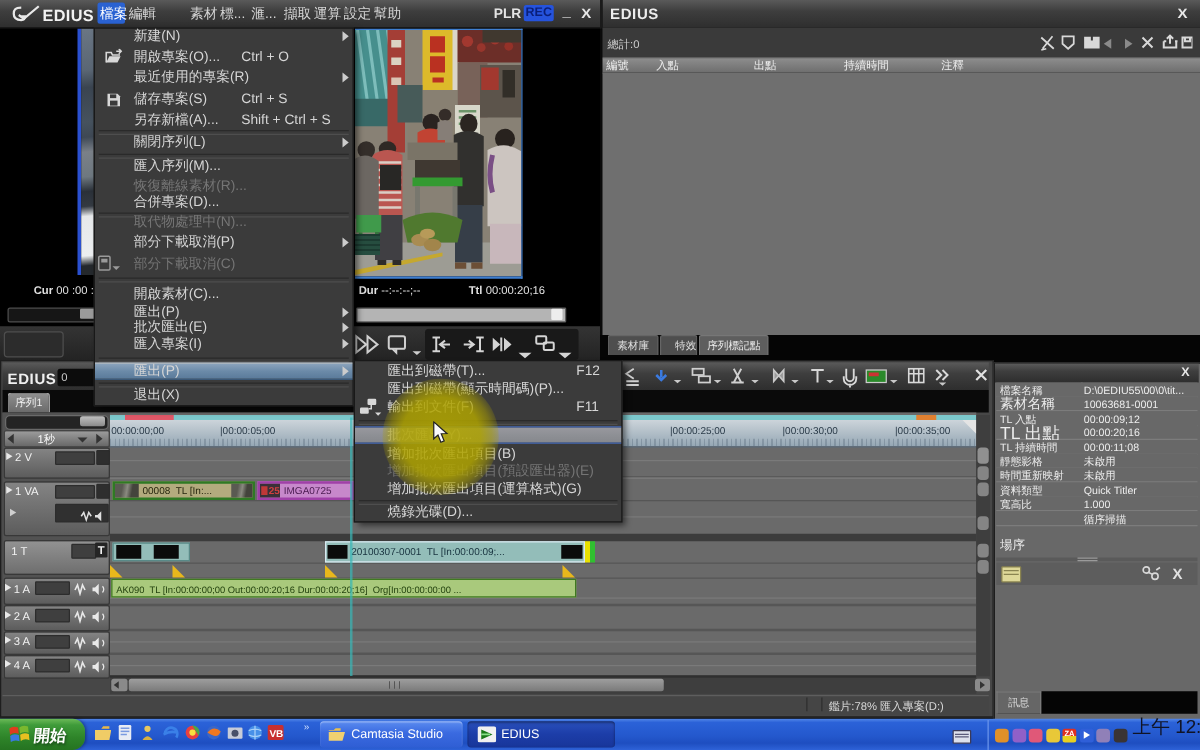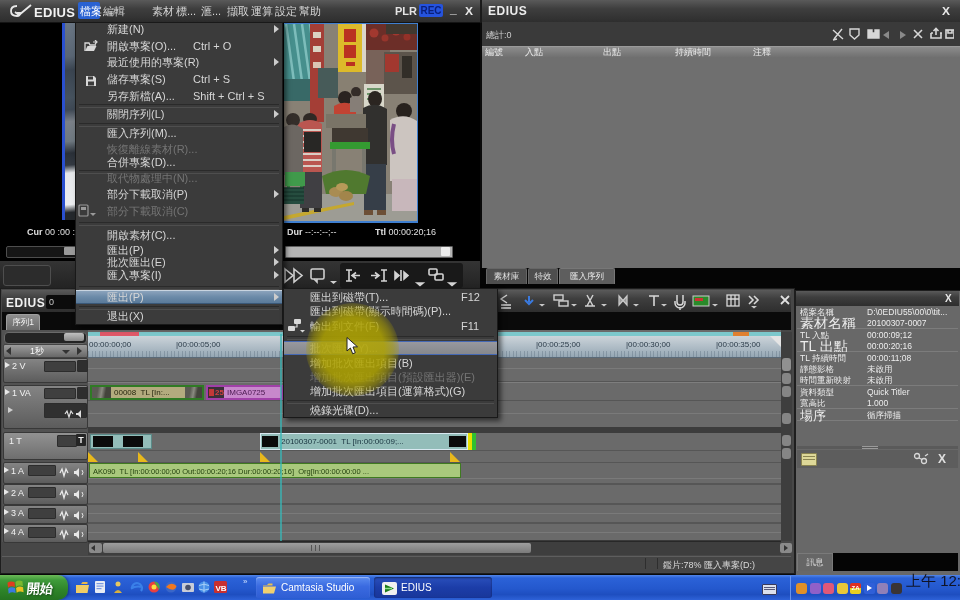--- a/index.html
+++ b/index.html
@@ -177,7 +177,7 @@
 <div class="ab" style="left:482px;top:58px;width:478px;height:210px;background:#6f6f6f"></div>
 <div class="ab" style="left:480px;top:268px;width:480px;height:22px;background:#050505"></div>
 <div class="ab" style="left:486px;top:268px;width:39px;height:15px;background:#4e4e4e;border:1px solid #666;border-bottom:0;border-radius:2px 2px 0 0;font-size:8.5px;color:#e0e0e0;text-align:center;line-height:15px">素材庫</div>
-<div class="ab" style="left:528px;top:268px;width:28px;height:15px;background:#4e4e4e;border:1px solid #666;border-bottom:0;border-radius:2px 2px 0 0;font-size:8.5px;color:#e0e0e0;text-align:center;line-height:15px">特效</div>
+<div class="ab" style="left:528px;top:268px;width:28px;height:15px;background:#4e4e4e;border:1px solid #666;border-bottom:0;border-radius:2px 2px 0 0;font-size:8.5px;color:#e0e0e0;text-align:right;line-height:15px">特效</div>
 <div class="ab" style="left:559px;top:268px;width:54px;height:15px;background:#5e5e5e;border:1px solid #777;border-bottom:0;border-radius:2px 2px 0 0;font-size:8.5px;color:#ececec;text-align:center;line-height:15px">匯入序列</div>
 
 <div class="ab" style="left:0;top:288px;width:793px;height:284px;background:#474747;border:1px solid #1e1e1e"></div>

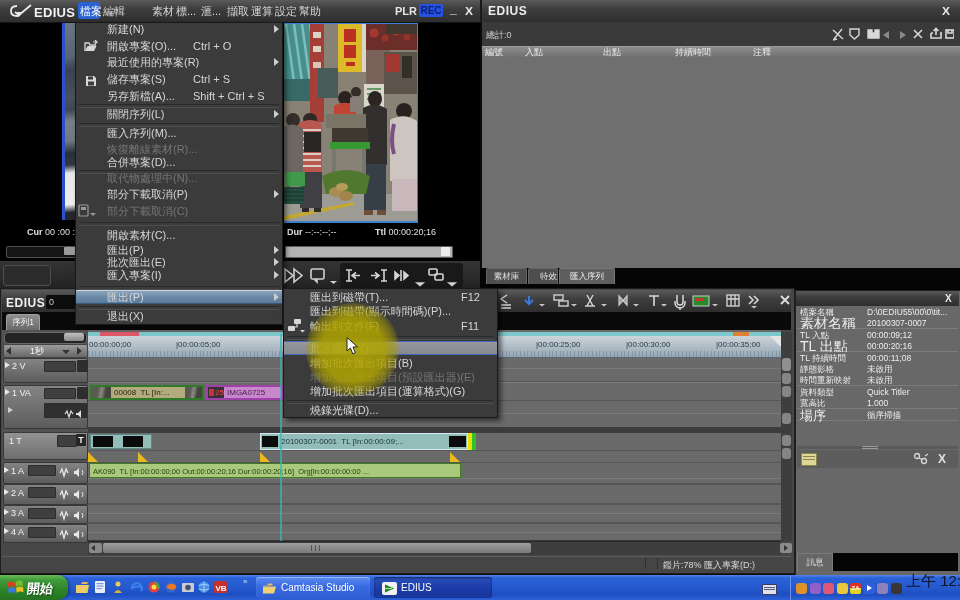--- a/index.html
+++ b/index.html
@@ -178,7 +178,7 @@
 <div class="ab" style="left:480px;top:268px;width:480px;height:22px;background:#050505"></div>
 <div class="ab" style="left:486px;top:268px;width:39px;height:15px;background:#4e4e4e;border:1px solid #666;border-bottom:0;border-radius:2px 2px 0 0;font-size:8.5px;color:#e0e0e0;text-align:center;line-height:15px">素材庫</div>
 <div class="ab" style="left:528px;top:268px;width:28px;height:15px;background:#4e4e4e;border:1px solid #666;border-bottom:0;border-radius:2px 2px 0 0;font-size:8.5px;color:#e0e0e0;text-align:right;line-height:15px">特效</div>
-<div class="ab" style="left:559px;top:268px;width:54px;height:15px;background:#5e5e5e;border:1px solid #777;border-bottom:0;border-radius:2px 2px 0 0;font-size:8.5px;color:#ececec;text-align:center;line-height:15px">匯入序列</div>
+<div class="ab" style="left:559px;top:268px;width:54px;height:15px;background:#5e5e5e;border:1px solid #777;border-bottom:0;border-radius:2px 2px 0 0;font-size:8.5px;color:#ececec;text-align:center;line-height:15px">序列標記點</div>
 
 <div class="ab" style="left:0;top:288px;width:793px;height:284px;background:#474747;border:1px solid #1e1e1e"></div>
 <div class="ab tb" style="left:2px;top:290px;width:789px;height:22px"></div>

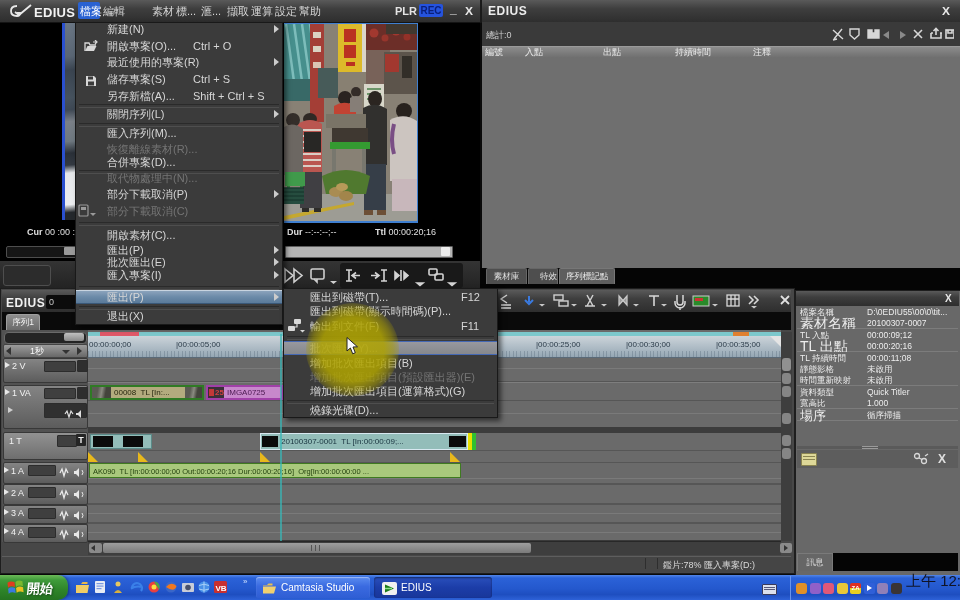--- a/index.html
+++ b/index.html
@@ -387,7 +387,7 @@
 <div class="prow" style="left:800px;top:307px;font-size:8.5px">檔案名稱</div>
 <div class="prow" style="left:867px;top:307px;font-size:8.5px">D:\0EDIU55\00\0\tit...</div>
 <div class="ab" style="left:797px;top:317px;width:161px;height:11px;border-bottom:1px solid #7c7c7c;background:#686868"></div>
-<div class="prow" style="left:800px;top:318px;font-size:14px">素材名稱</div>
+<div class="prow" style="left:800px;top:318px;font-size:11px">素材名稱</div>
 <div class="prow" style="left:867px;top:318px;font-size:8.5px">20100307-0007</div>
 <div class="ab" style="left:797px;top:329px;width:161px;height:11px;border-bottom:1px solid #7c7c7c;background:#686868"></div>
 <div class="prow" style="left:800px;top:330px;font-size:8.5px">TL 入點</div>

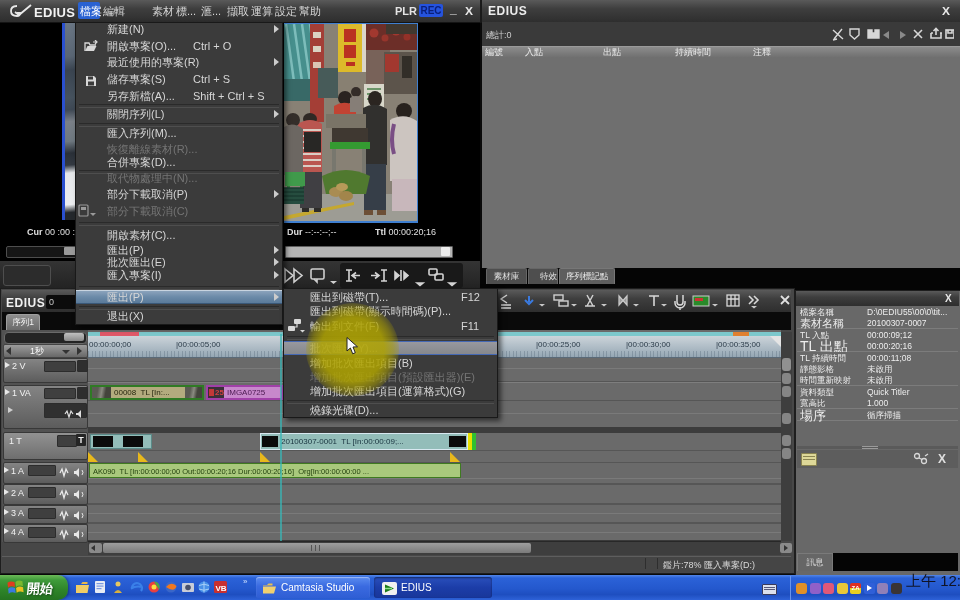--- a/index.html
+++ b/index.html
@@ -388,7 +388,7 @@
 <div class="prow" style="left:867px;top:307px;font-size:8.5px">D:\0EDIU55\00\0\tit...</div>
 <div class="ab" style="left:797px;top:317px;width:161px;height:11px;border-bottom:1px solid #7c7c7c;background:#686868"></div>
 <div class="prow" style="left:800px;top:318px;font-size:11px">素材名稱</div>
-<div class="prow" style="left:867px;top:318px;font-size:8.5px">20100307-0007</div>
+<div class="prow" style="left:867px;top:318px;font-size:8.5px">10063681-0001</div>
 <div class="ab" style="left:797px;top:329px;width:161px;height:11px;border-bottom:1px solid #7c7c7c;background:#686868"></div>
 <div class="prow" style="left:800px;top:330px;font-size:8.5px">TL 入點</div>
 <div class="prow" style="left:867px;top:330px;font-size:8.5px">00:00:09;12</div>

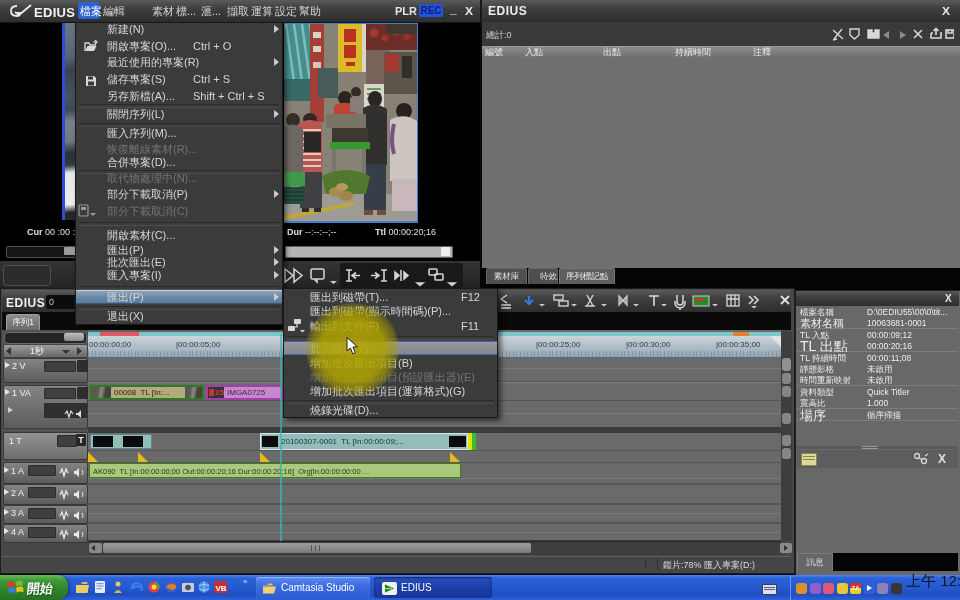--- a/index.html
+++ b/index.html
@@ -411,7 +411,7 @@
 <div class="prow" style="left:800px;top:398px;font-size:8.5px">寬高比</div>
 <div class="prow" style="left:867px;top:398px;font-size:8.5px">1.000</div>
 <div class="ab" style="left:797px;top:409px;width:161px;height:11px;border-bottom:1px solid #7c7c7c;background:#686868"></div>
-<div class="prow" style="left:800px;top:410px;font-size:13px">場序</div>
+<div class="prow" style="left:800px;top:431px;font-size:10px">場序</div>
 <div class="prow" style="left:867px;top:410px;font-size:8.5px">循序掃描</div>
 <div class="ab" style="left:797px;top:446px;width:161px;height:3px;background:#5a5a5a"></div>
 <div class="ab" style="left:862px;top:446px;width:16px;height:1px;background:#9a9a9a"></div>

